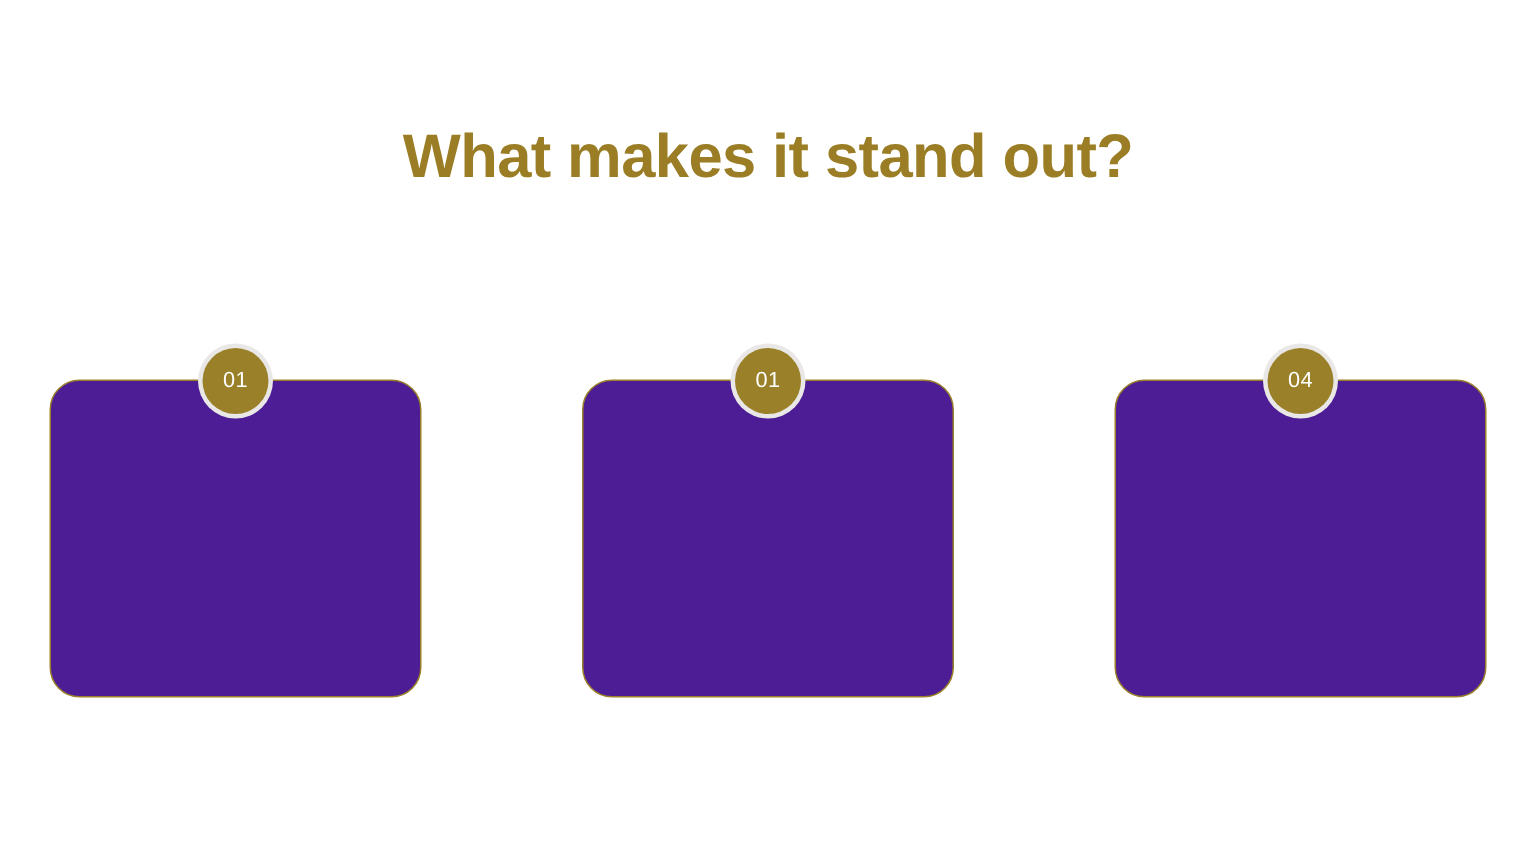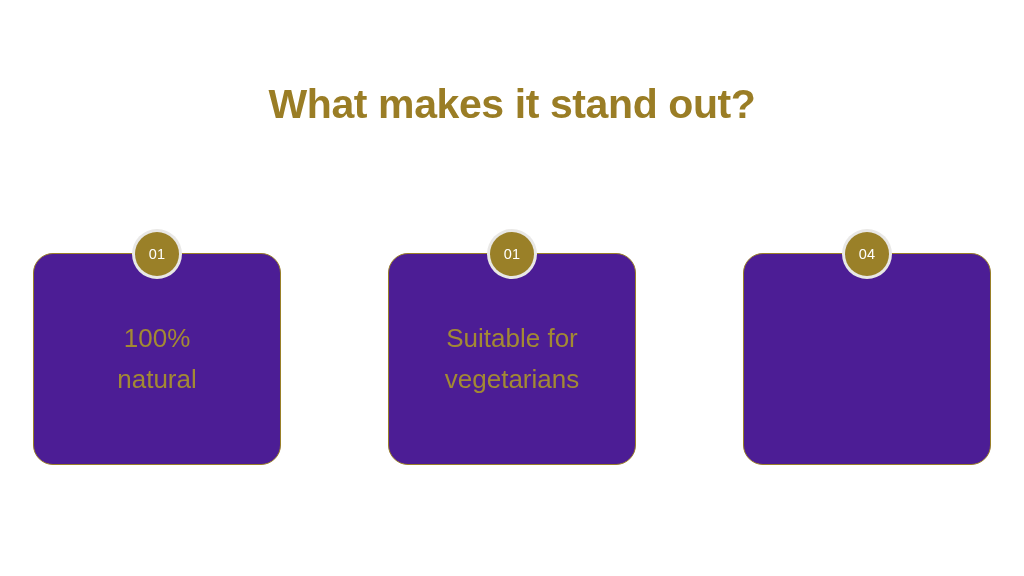--- a/index.html
+++ b/index.html
@@ -113,8 +113,6 @@
       <div class="badge">
         <span class="badge-num">01</span>
       </div>
-      <div class="card-text">100%
-natural</div>
     </div>
 
     <div class="card">

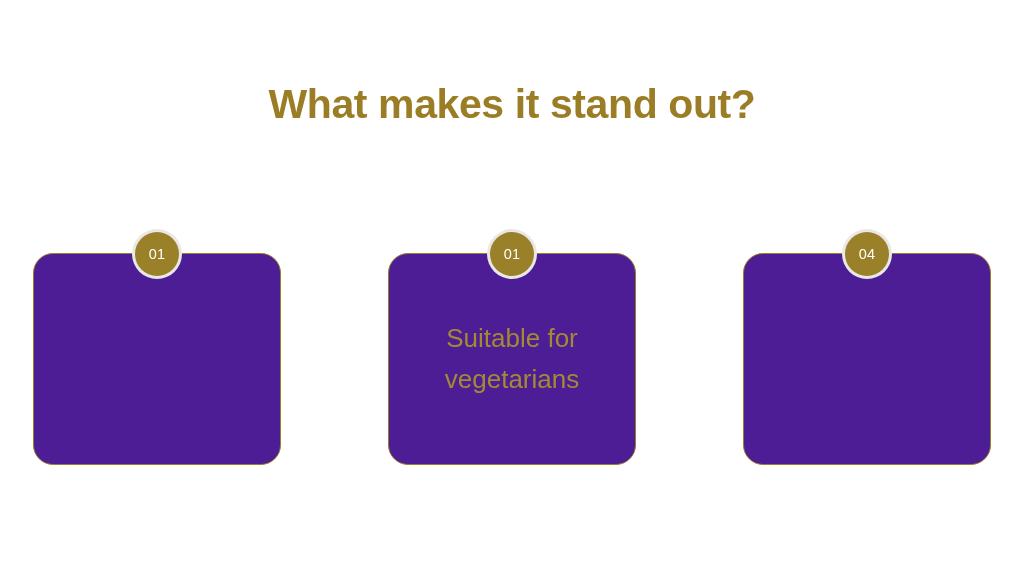--- a/index.html
+++ b/index.html
@@ -119,8 +119,6 @@
       <div class="badge">
         <span class="badge-num">01</span>
       </div>
-      <div class="card-text">Suitable for
-vegetarians</div>
     </div>
 
 

